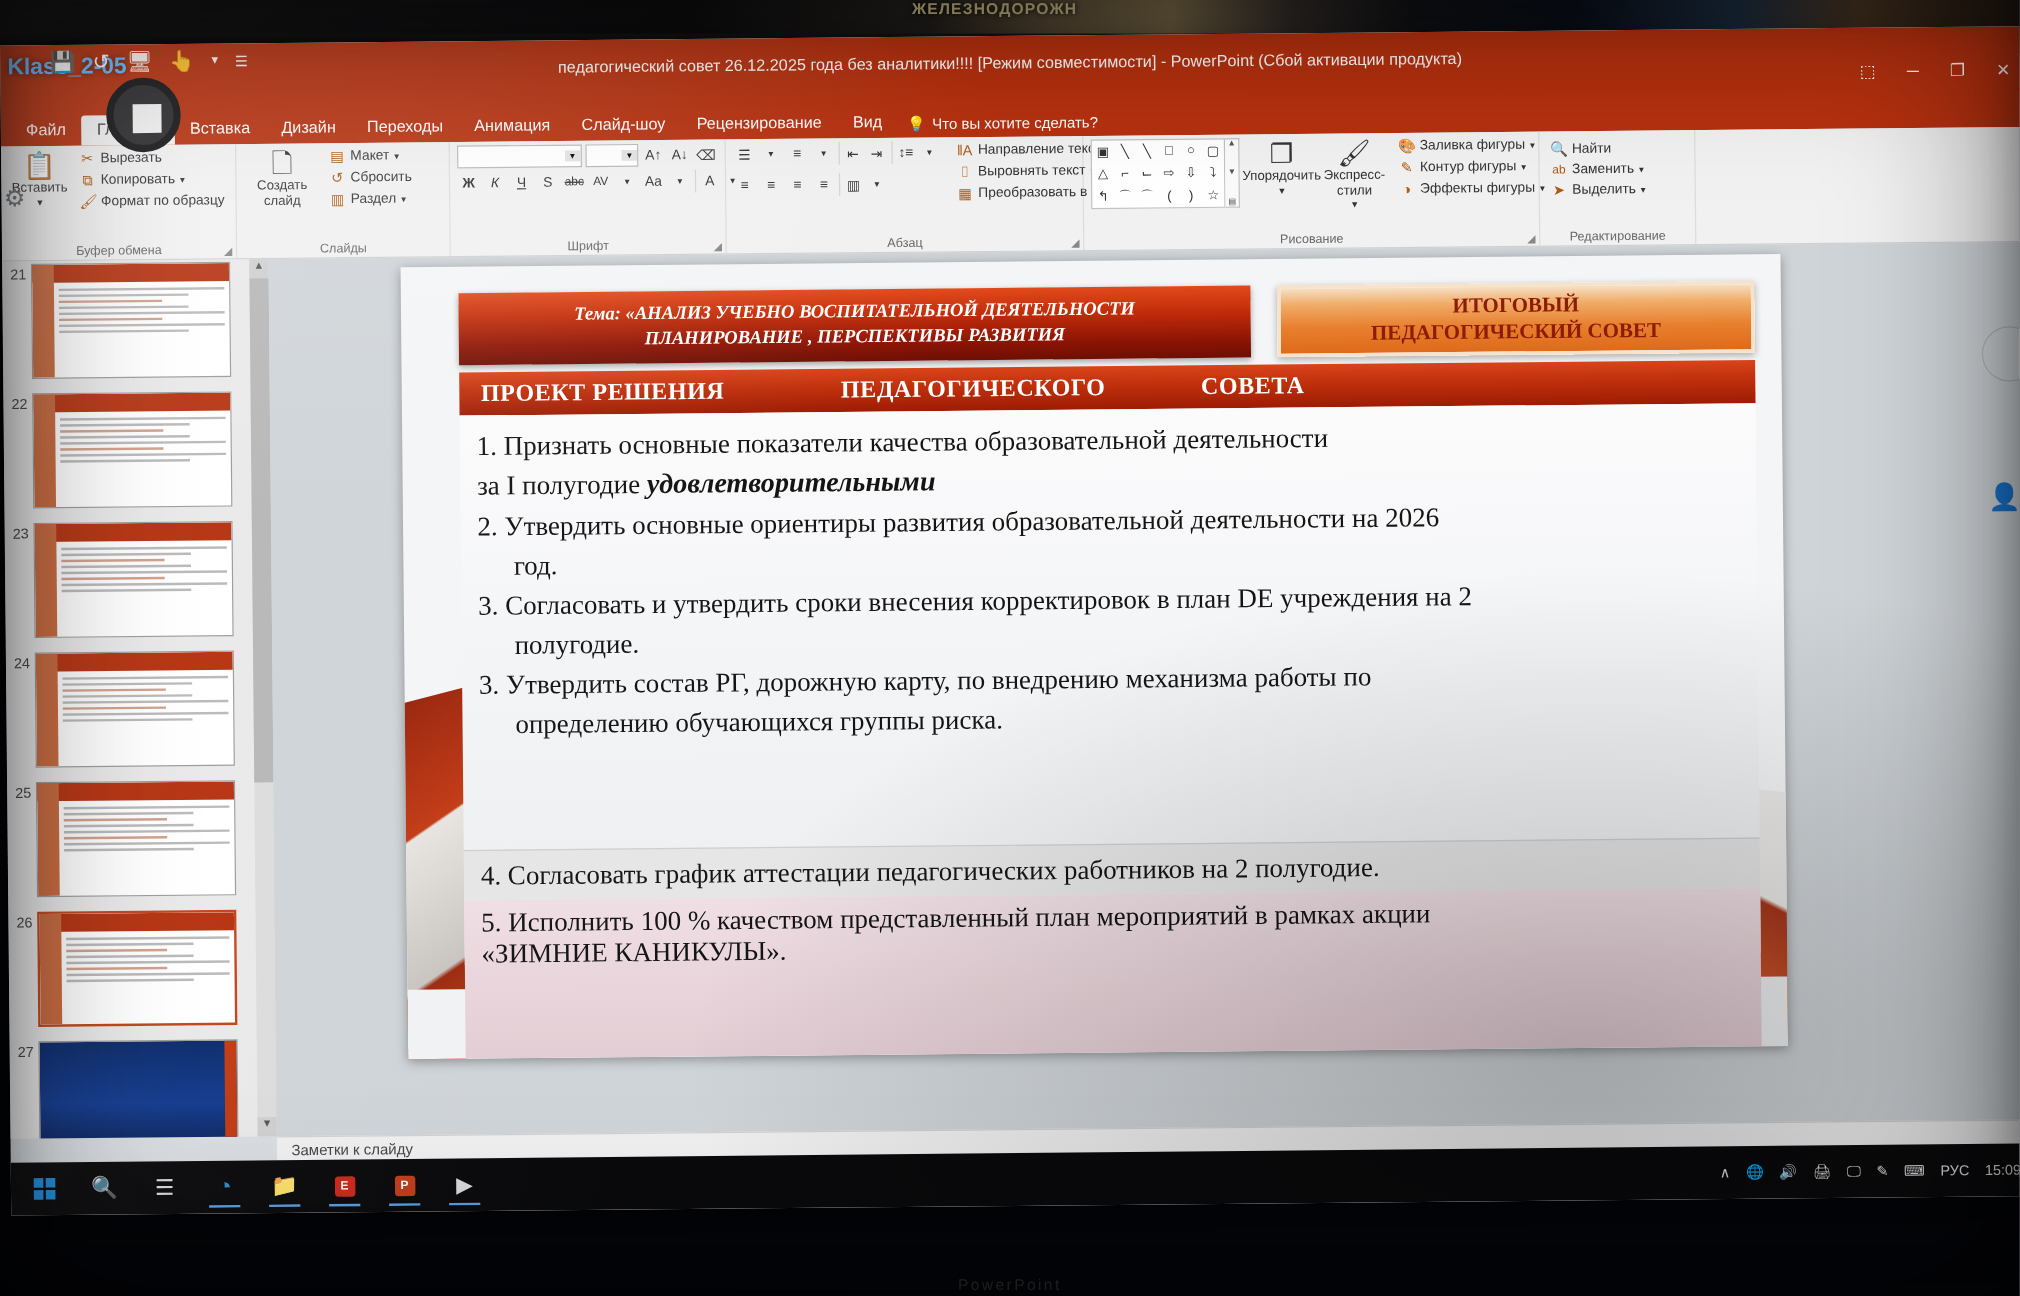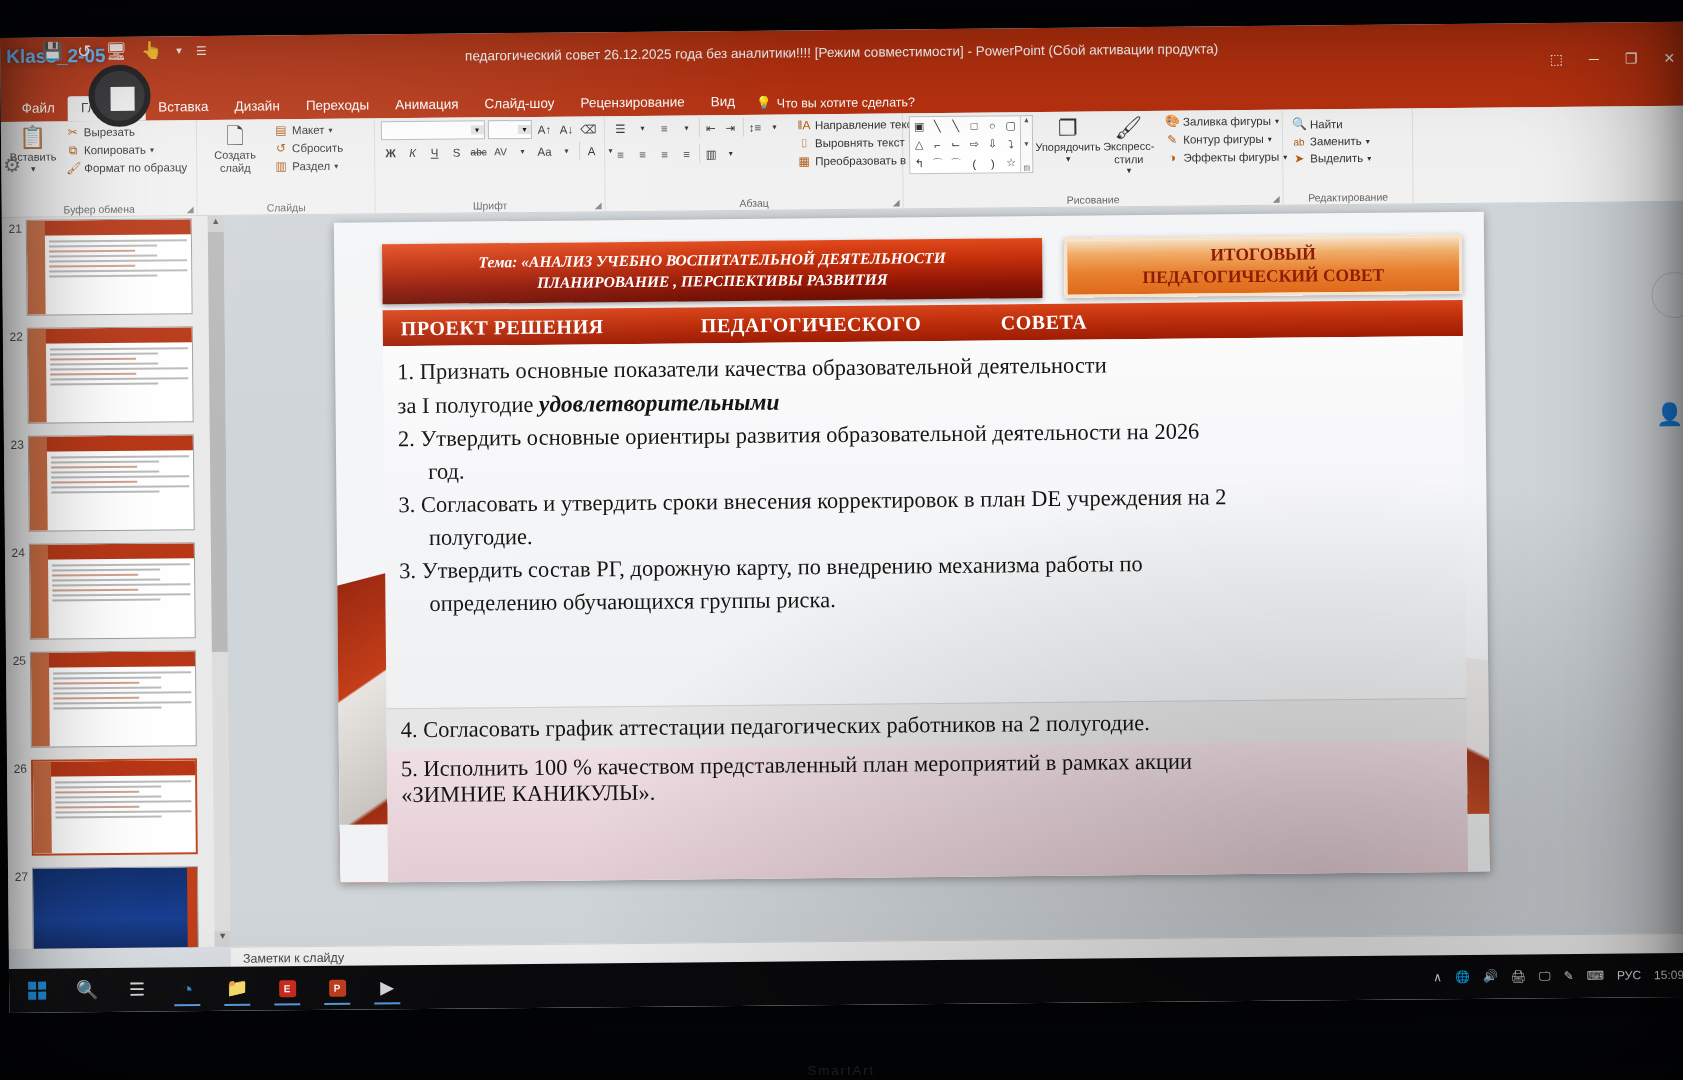--- a/index.html
+++ b/index.html
@@ -282,6 +282,10 @@
 
 <div id="photo">
 
+  <div class="room-strip">
+    <div class="banner">ЖЕЛЕЗНОДОРОЖН</div>
+    <div class="bezel"></div>
+  </div>
 
   <div id="screen">
 

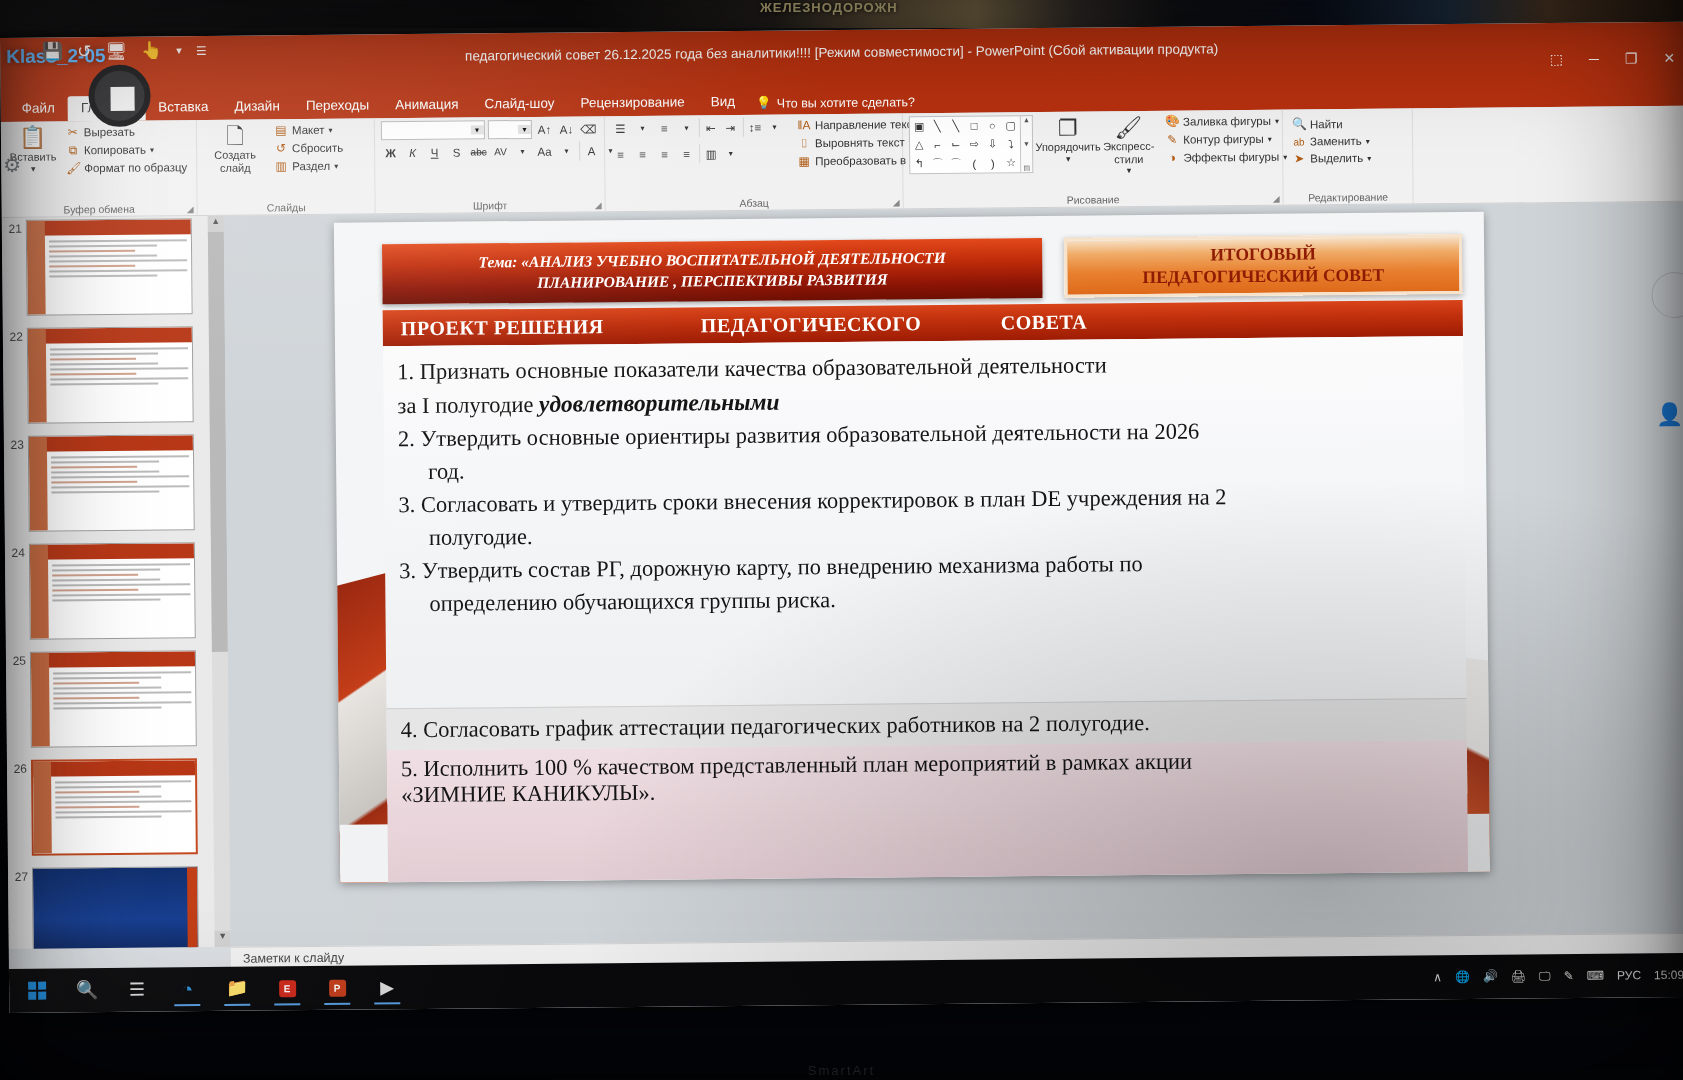--- a/index.html
+++ b/index.html
@@ -794,7 +794,7 @@
   </div>
 
   <div class="vignette"></div>
-  <div class="smartmate">SmartArt</div>
+  <div class="smartmate">PowerPoint</div>
 </div>
 
 </body></html>

